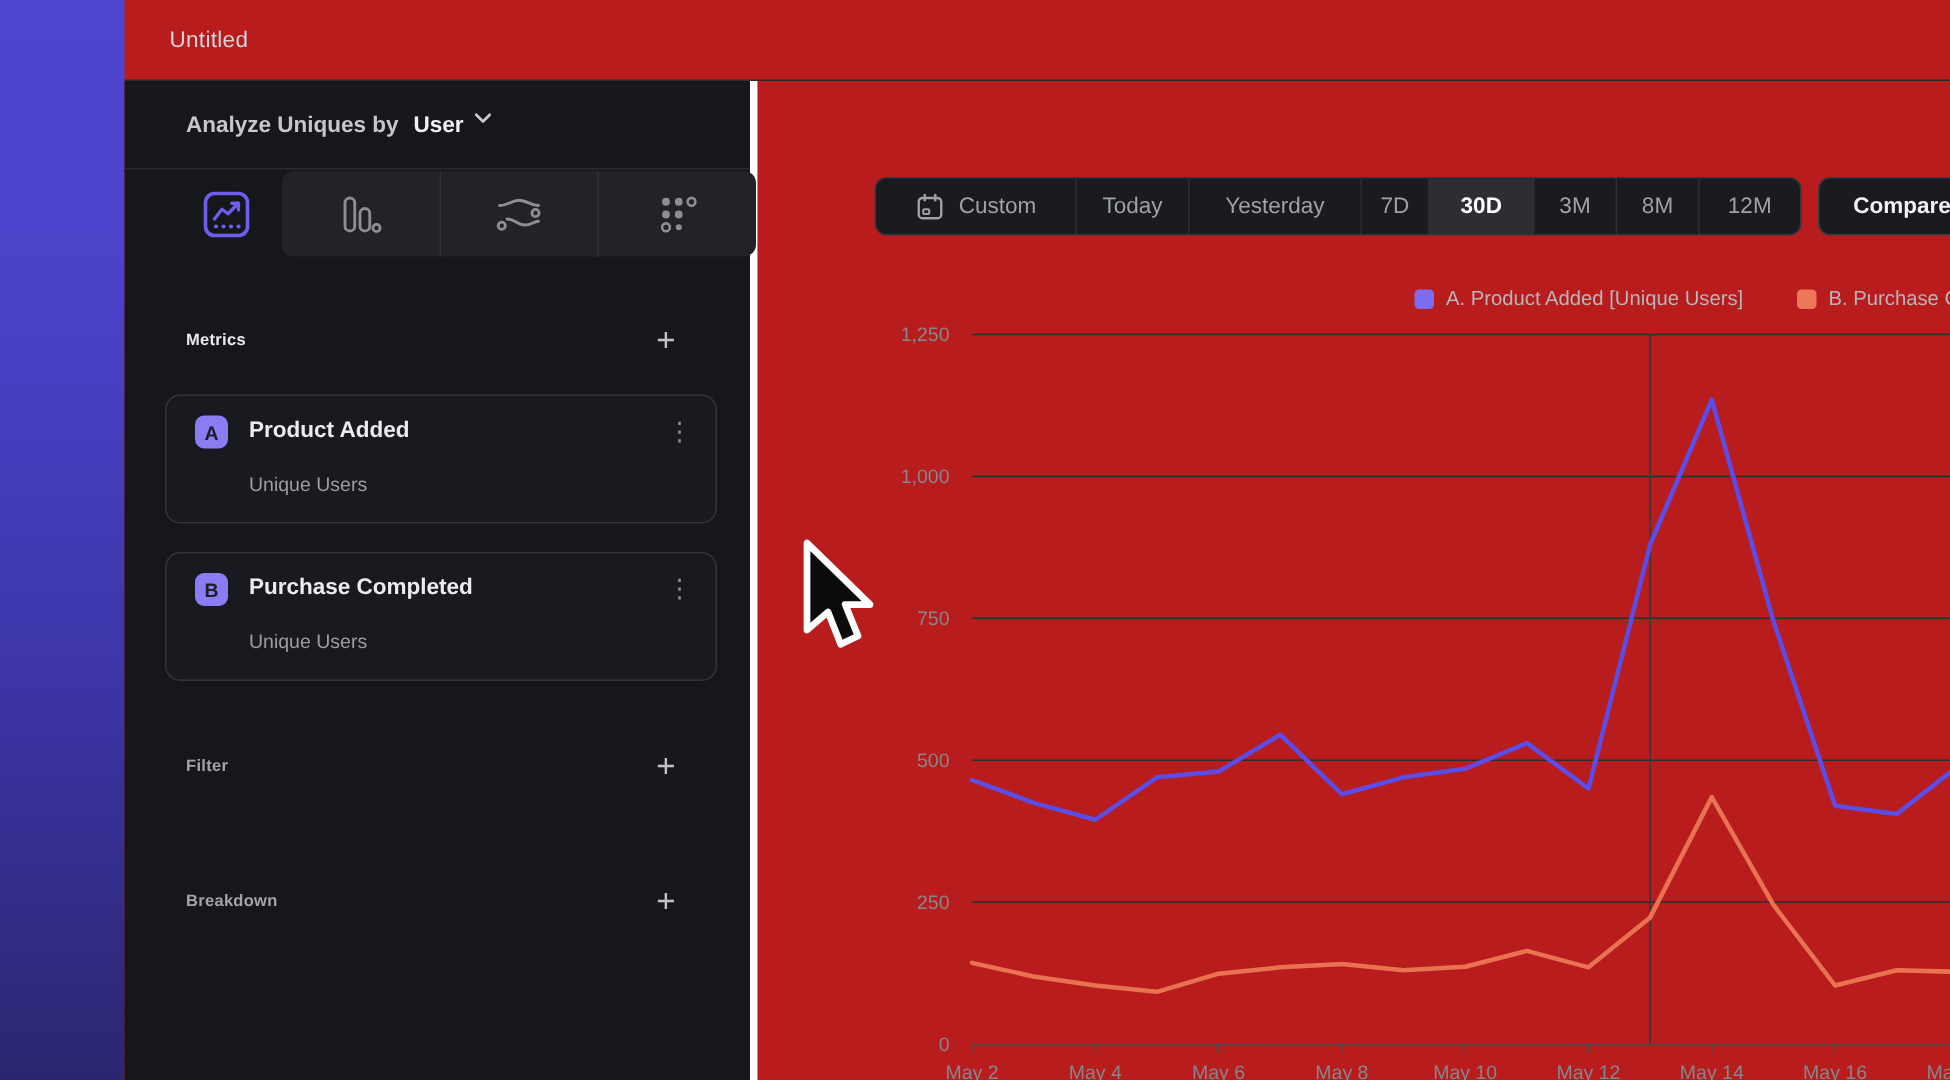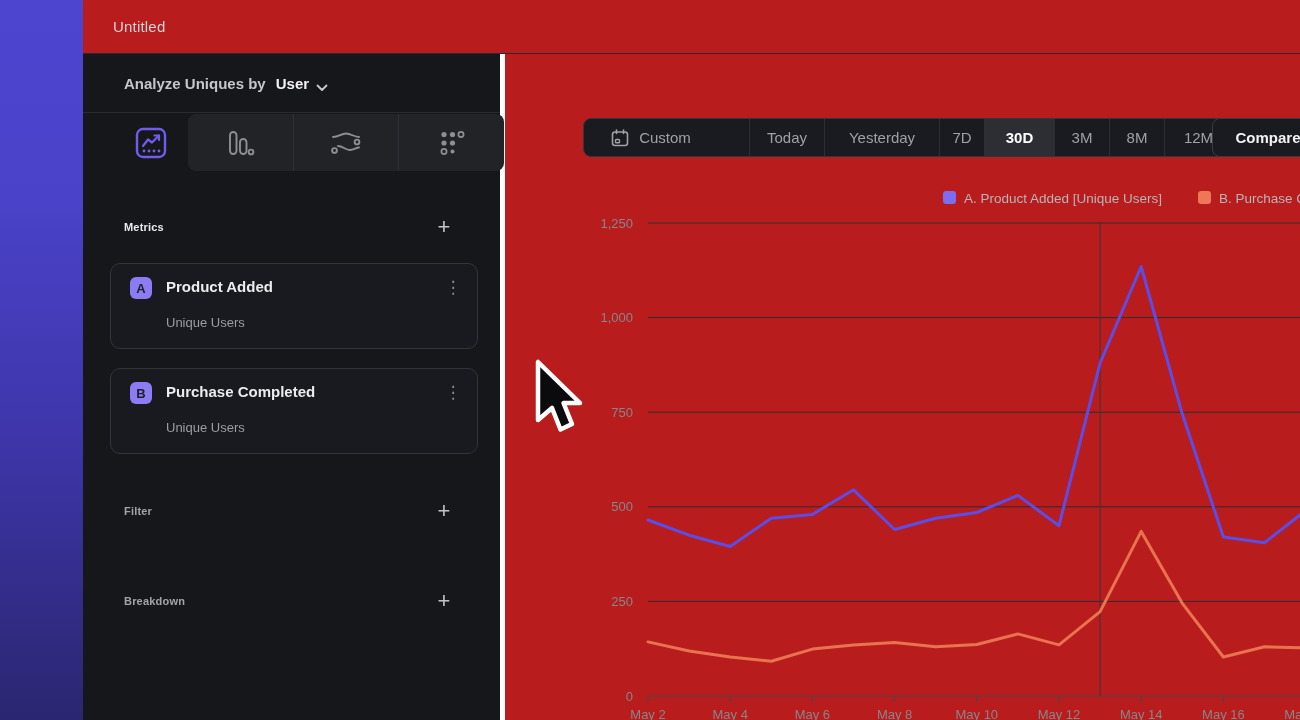--- a/index.html
+++ b/index.html
@@ -22,7 +22,7 @@
   .analyze-row { position:absolute; left:0; top:0; width:100%; height:59px;
     border-bottom:1px solid #2a2b31; display:flex; align-items:center; padding-left:41px; gap:10px; }
   .analyze-label { color:#c6c7cb; font-size:15px; font-weight:600; }
-  .analyze-value { background:none; border:none; display:flex; align-items:flex-end; gap:7px;
+  .analyze-value { background:none; border:none; display:flex; align-items:flex-start; gap:7px;
     color:#f2f2f4; font-size:15px; font-weight:700; cursor:pointer; font-family:inherit; }
 
   .tabs-row { position:absolute; left:0; top:60px; width:100%; height:57px; }

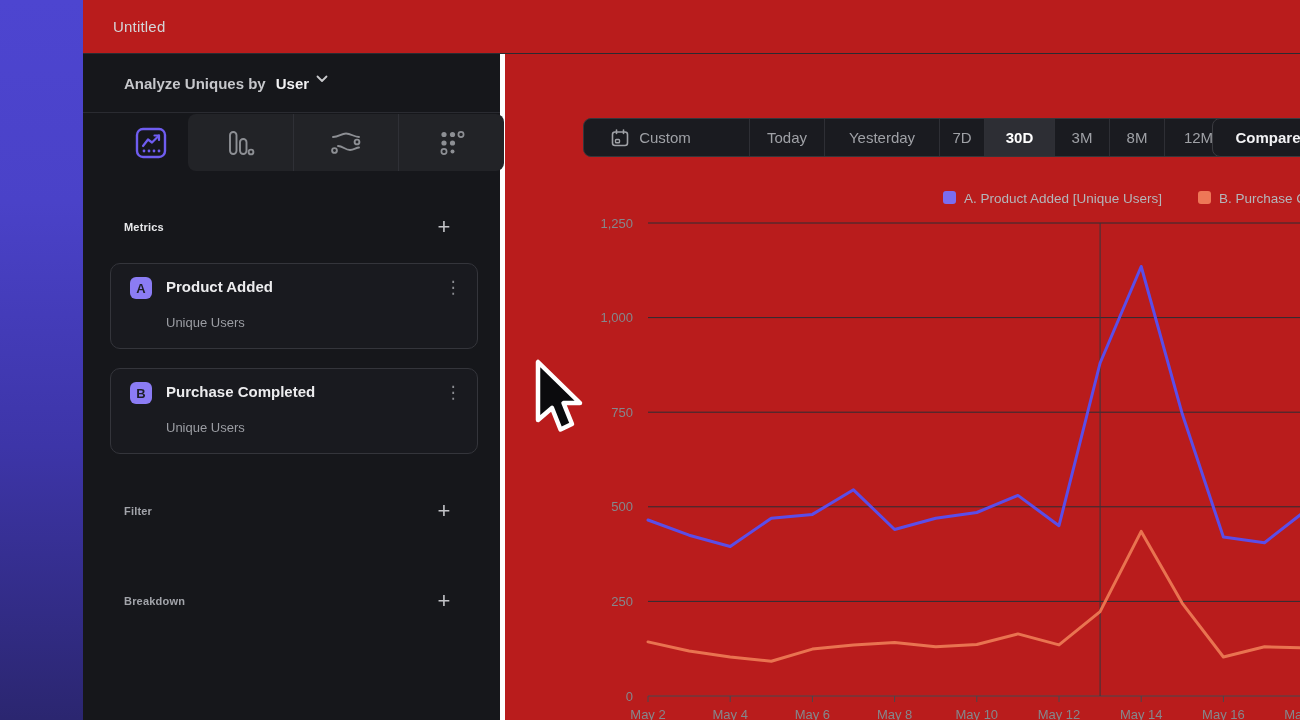--- a/index.html
+++ b/index.html
@@ -66,7 +66,7 @@
     justify-content:center; gap:9px; }
   .range-group button:first-child { border-left:none; }
   .range-group button.selected { background:#2d2e34; color:#ffffff; font-weight:700; }
-  .w-custom{width:133px;} .w-today{width:75px;margin-left:32px;} .w-yest{width:115px;} .w-7d{width:45px;}
+  .w-custom{width:133px;} .w-today{width:75px;} .w-yest{width:115px;} .w-7d{width:45px;}
   .w-30d{width:70px;} .w-3m{width:55px;} .w-6m{width:55px;} .w-12m{width:68px;}
   .compare-btn { position:absolute; left:707px; top:64px; height:39px; width:112px;
     border:1px solid #3a3b40; border-radius:8px; background:#1a1b20; color:#f2f2f4;

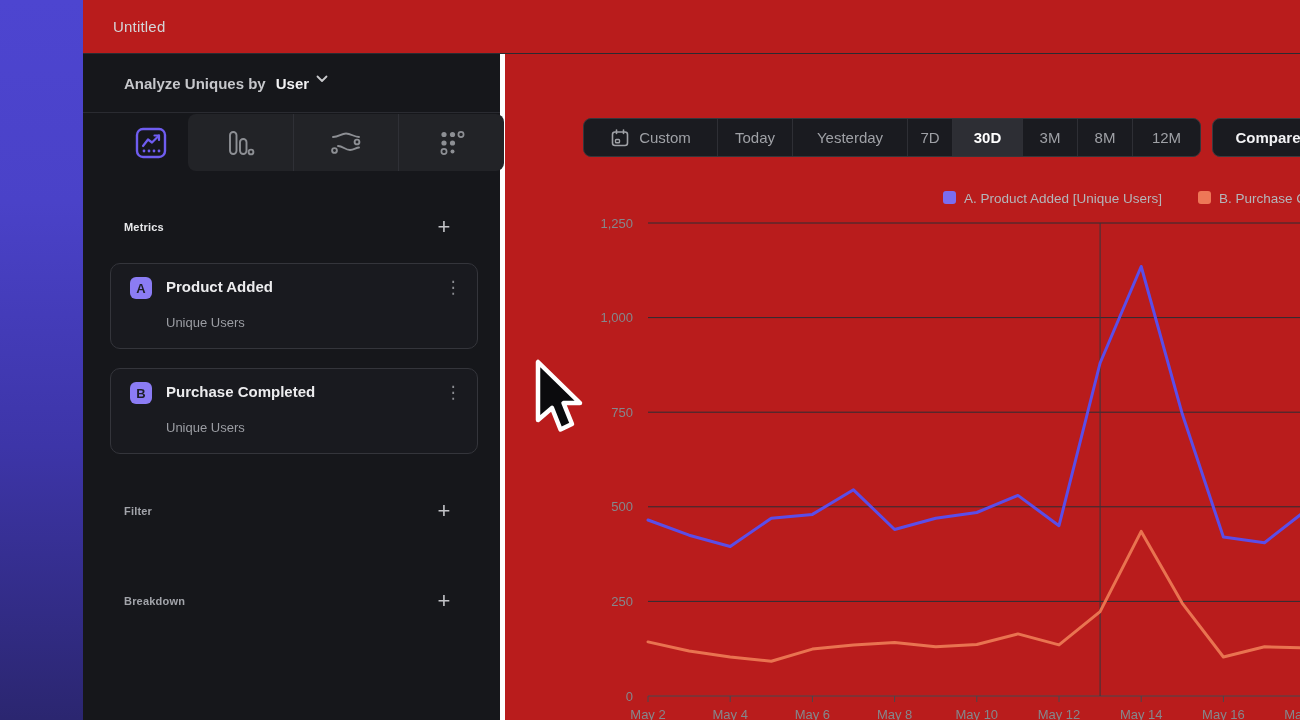--- a/index.html
+++ b/index.html
@@ -72,7 +72,7 @@
     border:1px solid #3a3b40; border-radius:8px; background:#1a1b20; color:#f2f2f4;
     font-size:15px; font-weight:700; font-family:inherit; cursor:pointer; }
 
-  .legend-item { position:absolute; top:137px; display:flex; align-items:flex-start; gap:8px;
+  .legend-item { position:absolute; top:137px; display:flex; align-items:flex-end; gap:8px;
     white-space:nowrap; color:#b4b6ba; font-size:13.5px; }
   .legend-item.first { left:438px; }
   .legend-item.second { left:693px; }

